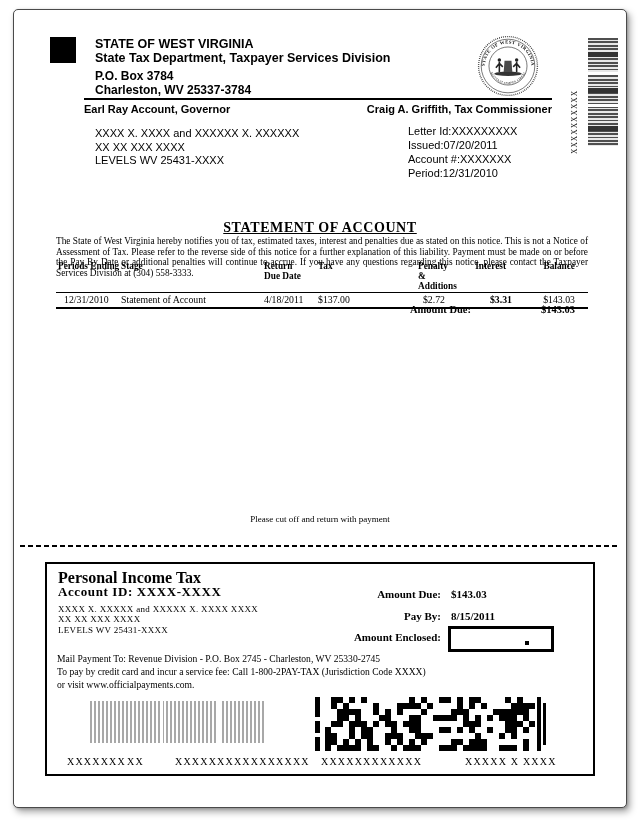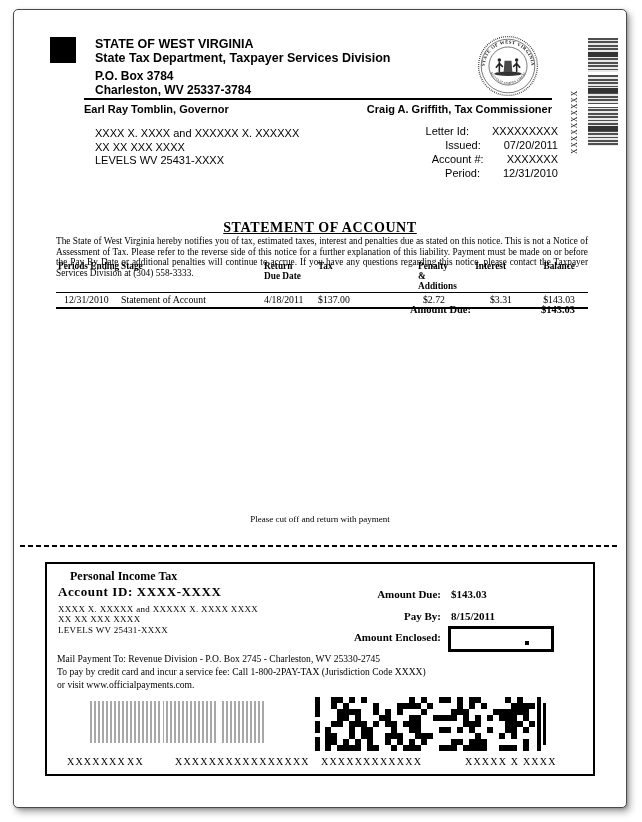--- a/index.html
+++ b/index.html
@@ -137,7 +137,7 @@
 
   <div class="header-rule"></div>
   <div class="officials-row sans">
-    <span>Earl Ray Tomblin, Governor</span>
+    <span>Earl Ray Account, Governor</span>
     <span>Craig A. Griffith,  Tax Commissioner</span>
   </div>
 

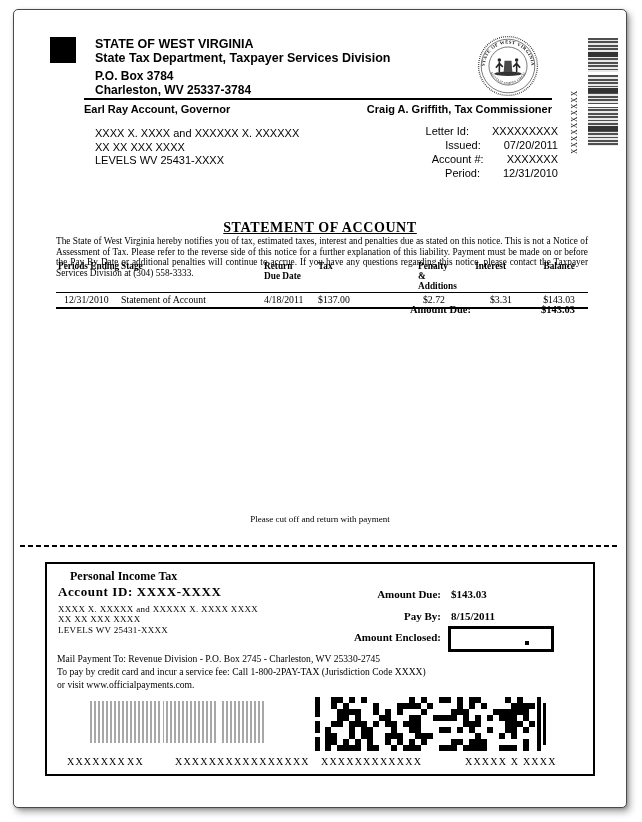--- a/index.html
+++ b/index.html
@@ -37,7 +37,7 @@
   
   .recipient{position:absolute;left:81px;top:117px;font-size:11px;line-height:13.5px;}
   .letter-info{position:absolute;left:394px;top:114px;width:150px;font-size:11px;line-height:14px;}
-  .li-row{display:flex;justify-content:flex-end;gap:23px;}
+  .li-row{display:flex;justify-content:flex-start;}
   .li-val{text-align:right;}
 
   

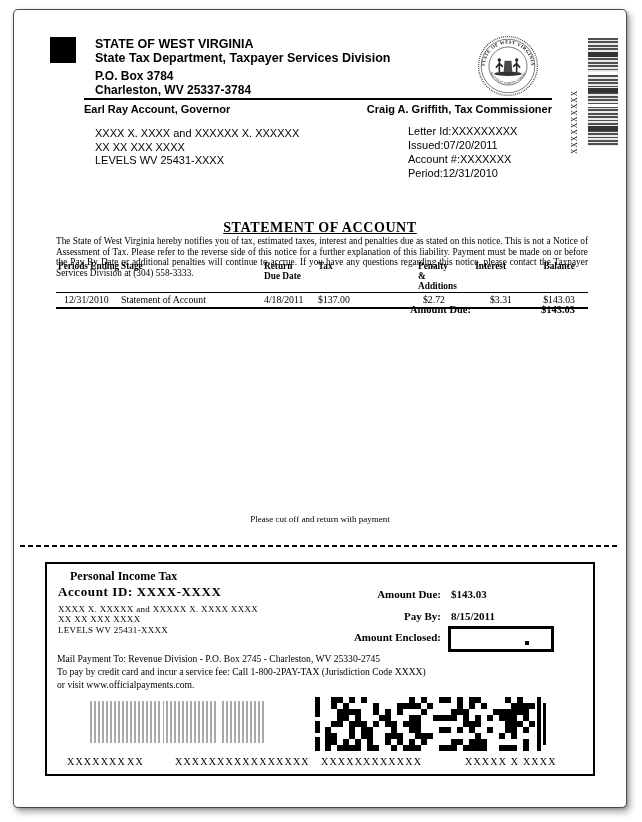--- a/index.html
+++ b/index.html
@@ -56,7 +56,7 @@
   .c5{width:85px;padding-left:52px;}
   .c5v{width:85px;text-align:right;padding-right:6px;}
   .c6{width:65px;text-align:right;padding-right:10px;}
-  .c6v{width:65px;text-align:right;padding-right:4px;}
+  .c6v{width:65px;text-align:right;padding-right:4px;font-weight:bold;}
   .c7{width:72px;text-align:right;padding-right:13px;}
   .t-row .c1{padding-left:8px;}
   .amount-due-row{position:absolute;left:42px;top:294px;width:532px;height:14px;font-size:10.5px;font-weight:bold;}

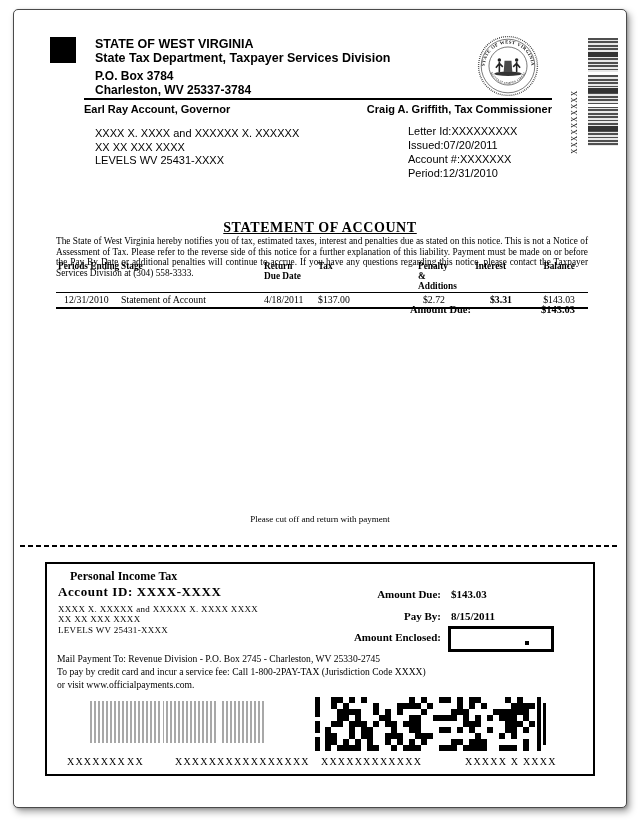--- a/index.html
+++ b/index.html
@@ -70,7 +70,7 @@
 
   
   .stub{position:absolute;left:31px;top:552px;width:550px;height:214px;border:2.5px solid #000;background:#fff;}
-  .stub-taxtype{position:absolute;left:23px;top:5px;font-size:12px;font-weight:bold;}
+  .stub-taxtype{position:absolute;left:11px;top:5px;font-size:16px;font-weight:bold;}
   .stub-account{position:absolute;left:11px;top:20px;font-size:13px;font-weight:bold;letter-spacing:.6px;}
   .stub-addr{position:absolute;left:11px;top:40px;font-size:9px;line-height:10.3px;letter-spacing:.3px;}
   .stub-labels{position:absolute;left:150px;top:24px;width:244px;text-align:right;font-size:11px;font-weight:bold;}

